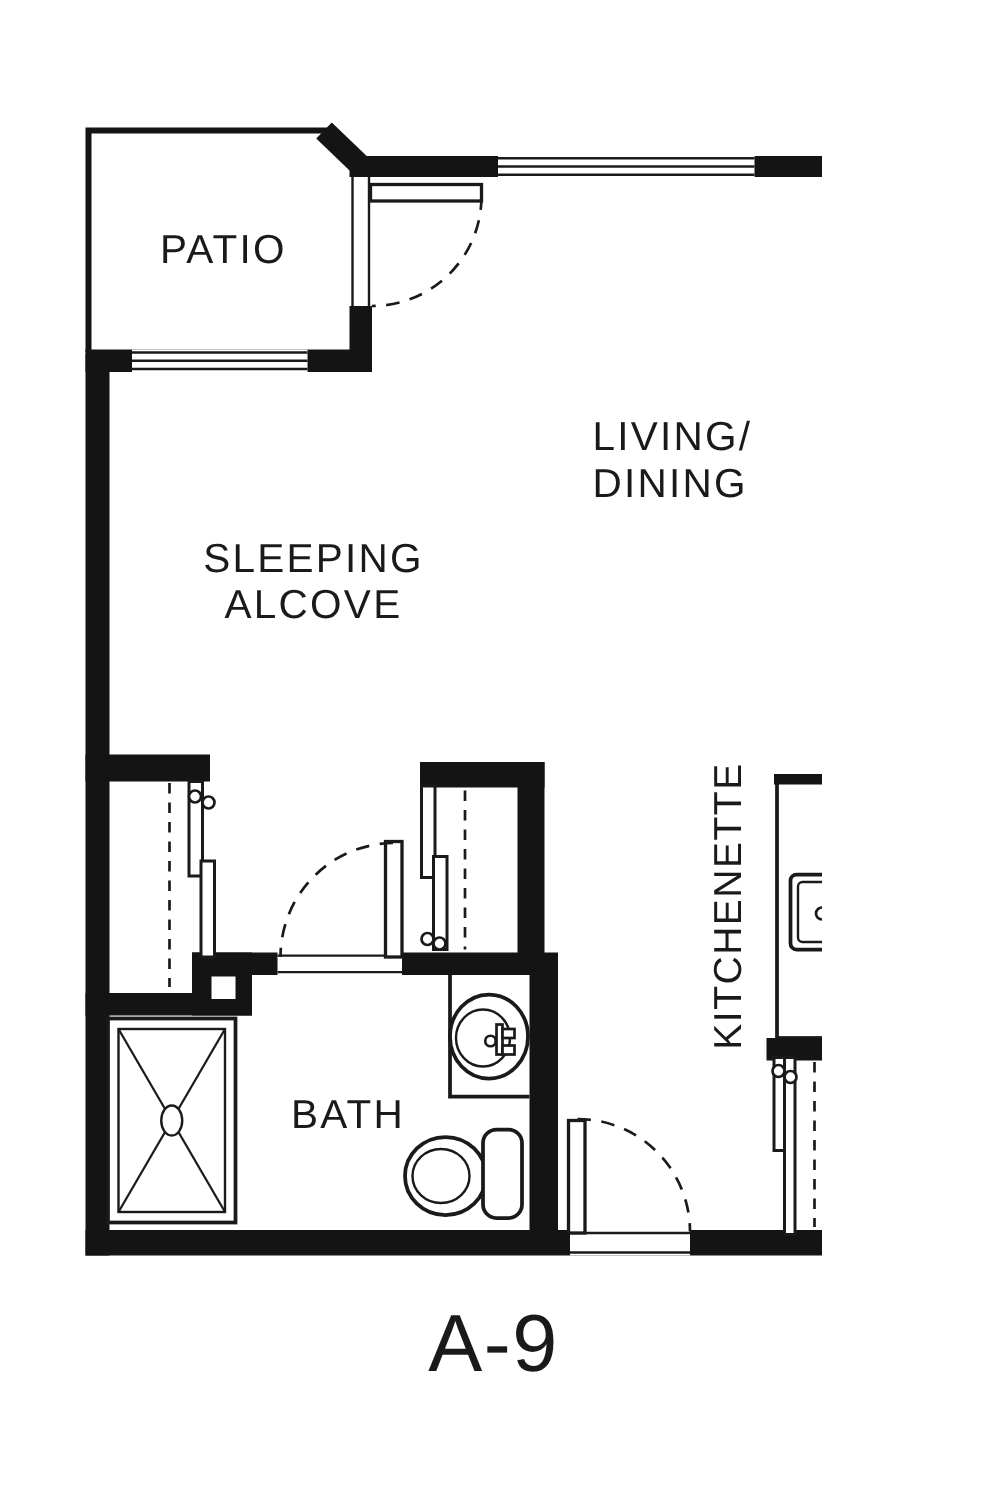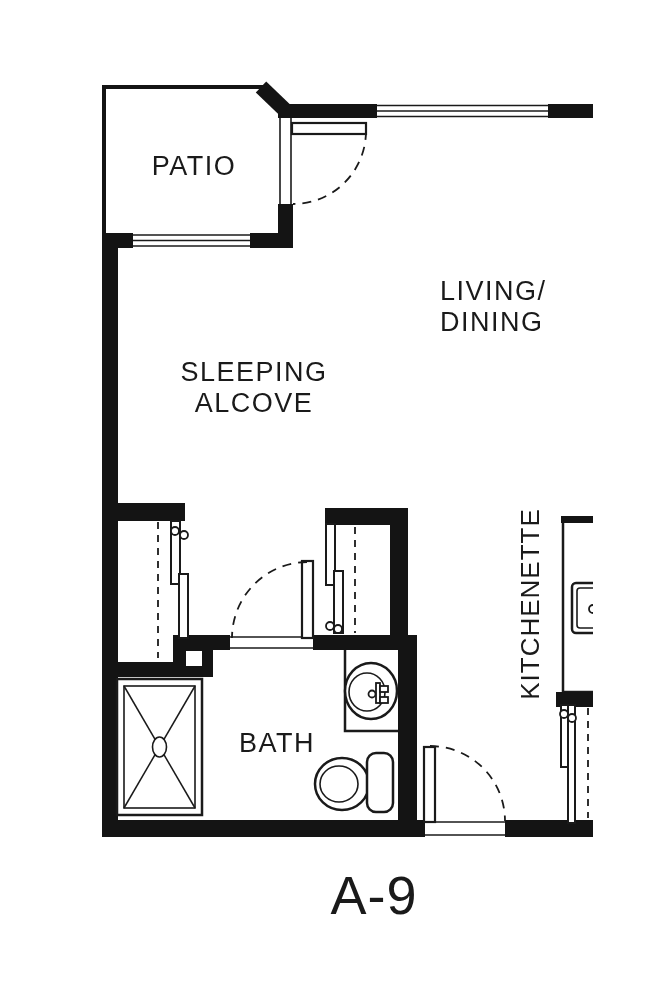--- a/index.html
+++ b/index.html
@@ -3,7 +3,7 @@
 <meta charset="utf-8">
 <style>
   html,body{margin:0;padding:0;background:#fff;}
-  .page{position:relative;width:548px;height:998px;background:var(--color-background,#fff);overflow:hidden;padding-left:45px;}
+  .page{position:relative;width:548px;height:998px;background:var(--color-background,#fff);overflow:hidden;}
   svg{display:block;}
   .wall{fill:var(--color-wall,#141414);stroke:none;}
   .white{fill:#fff;stroke:none;}

